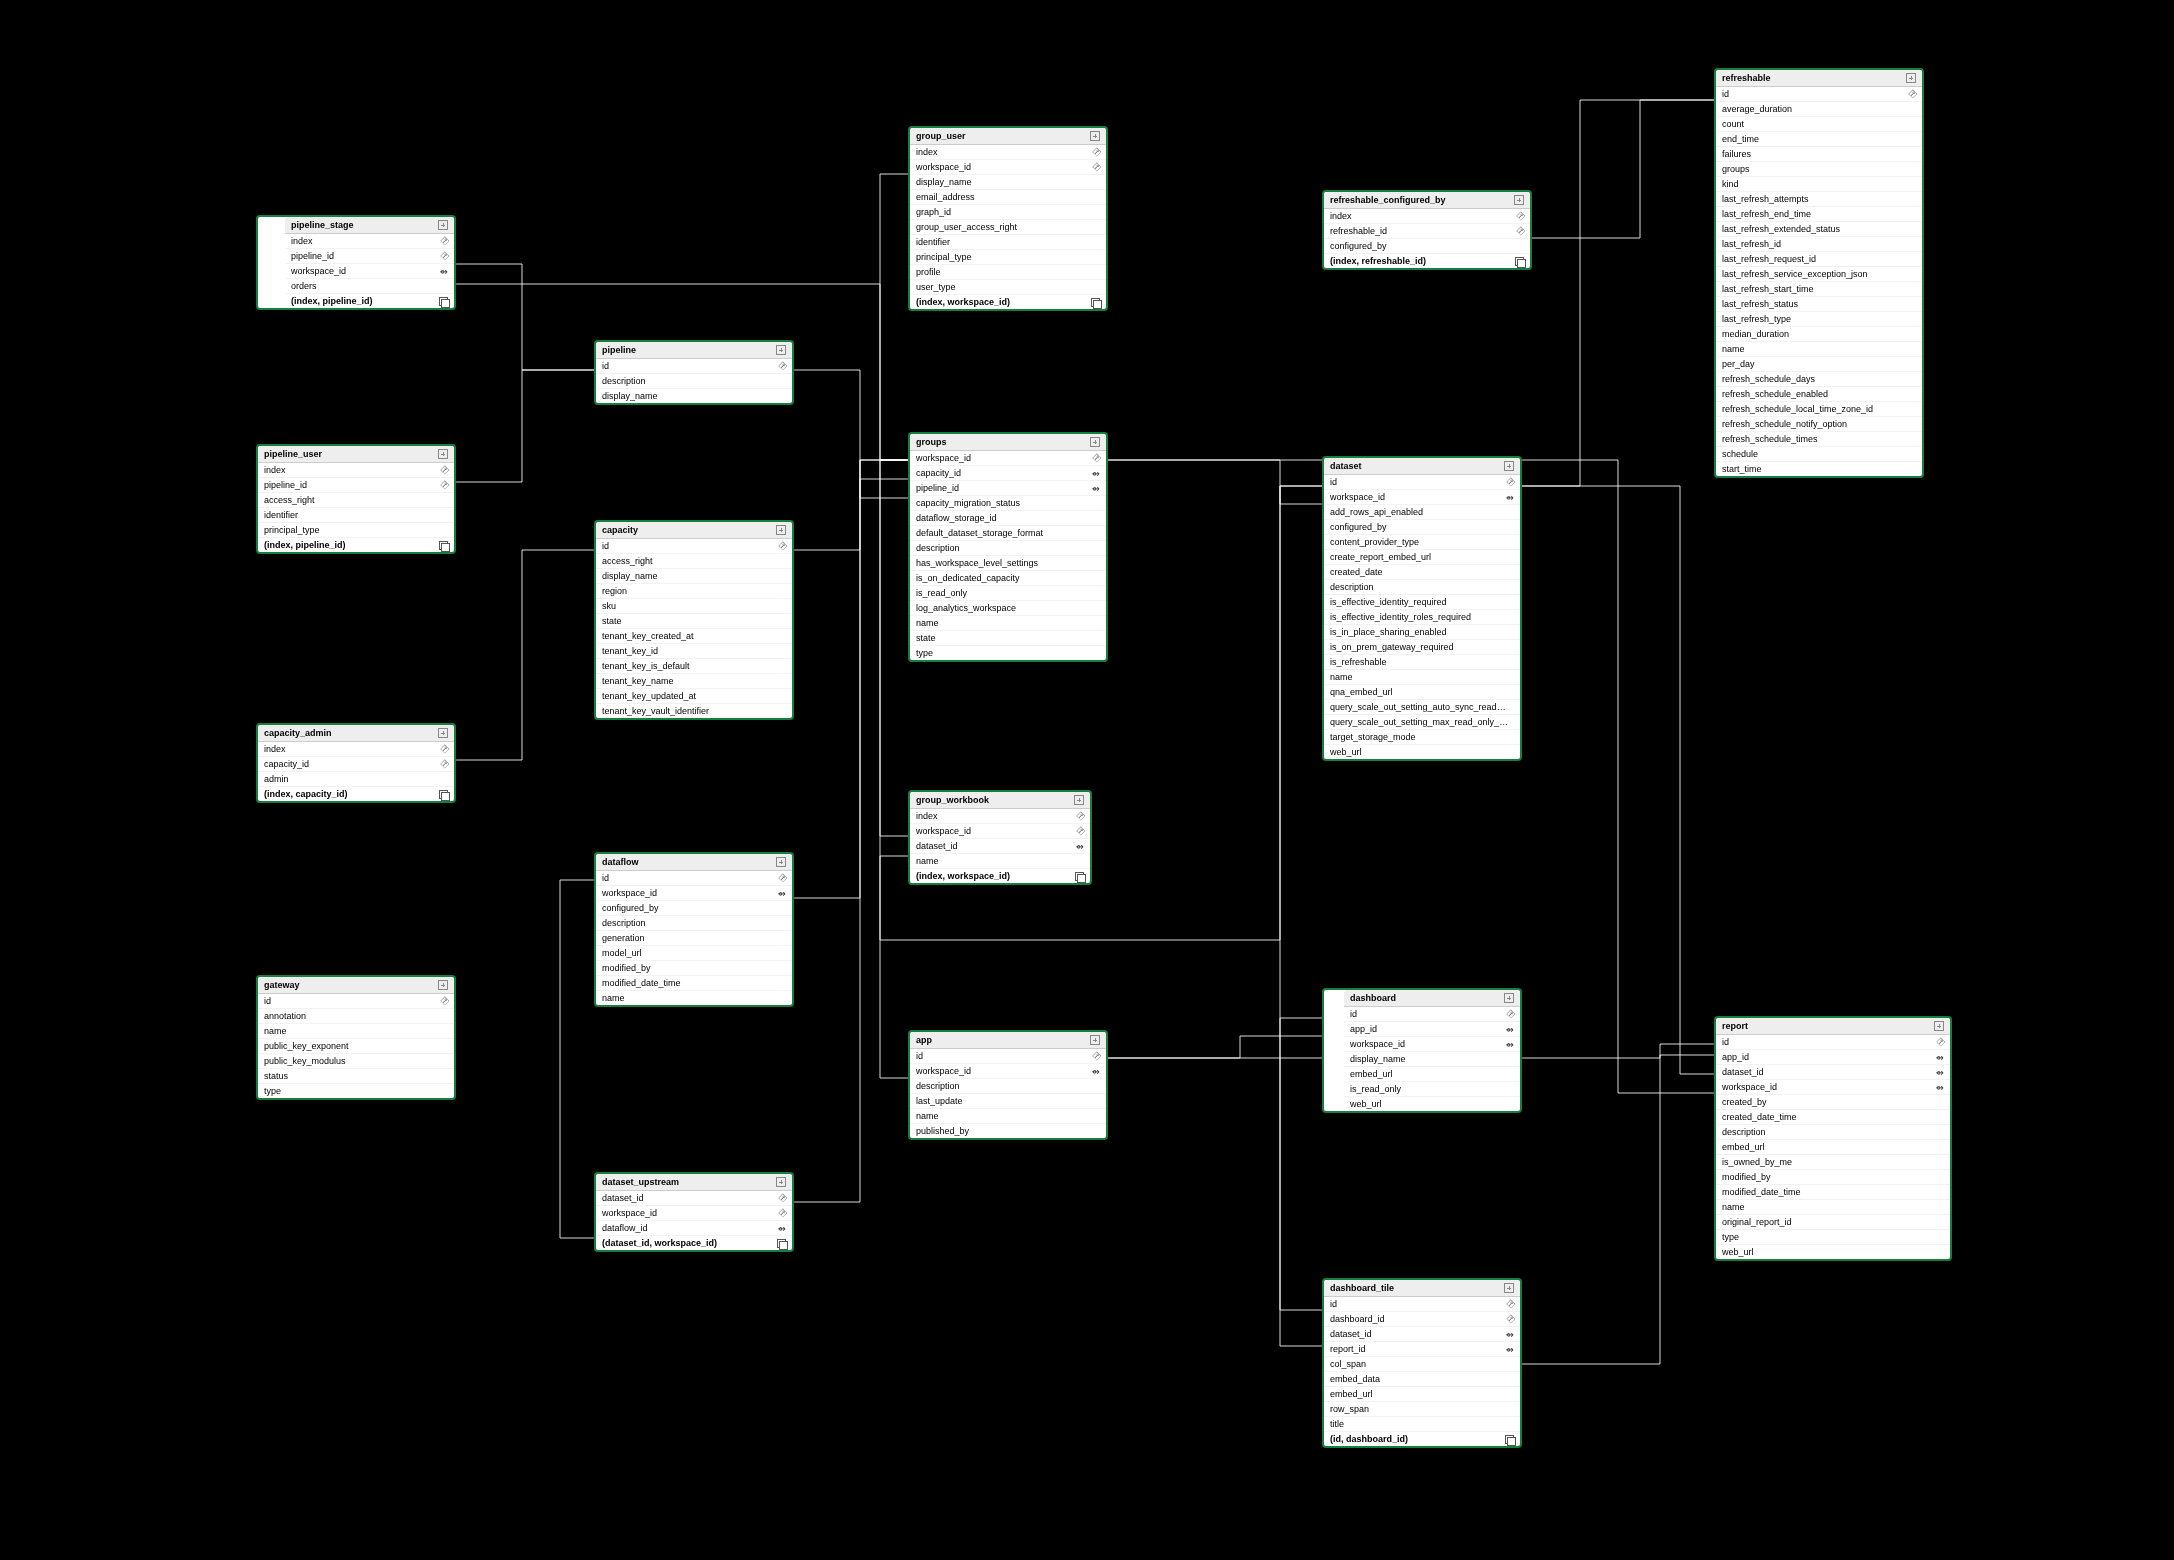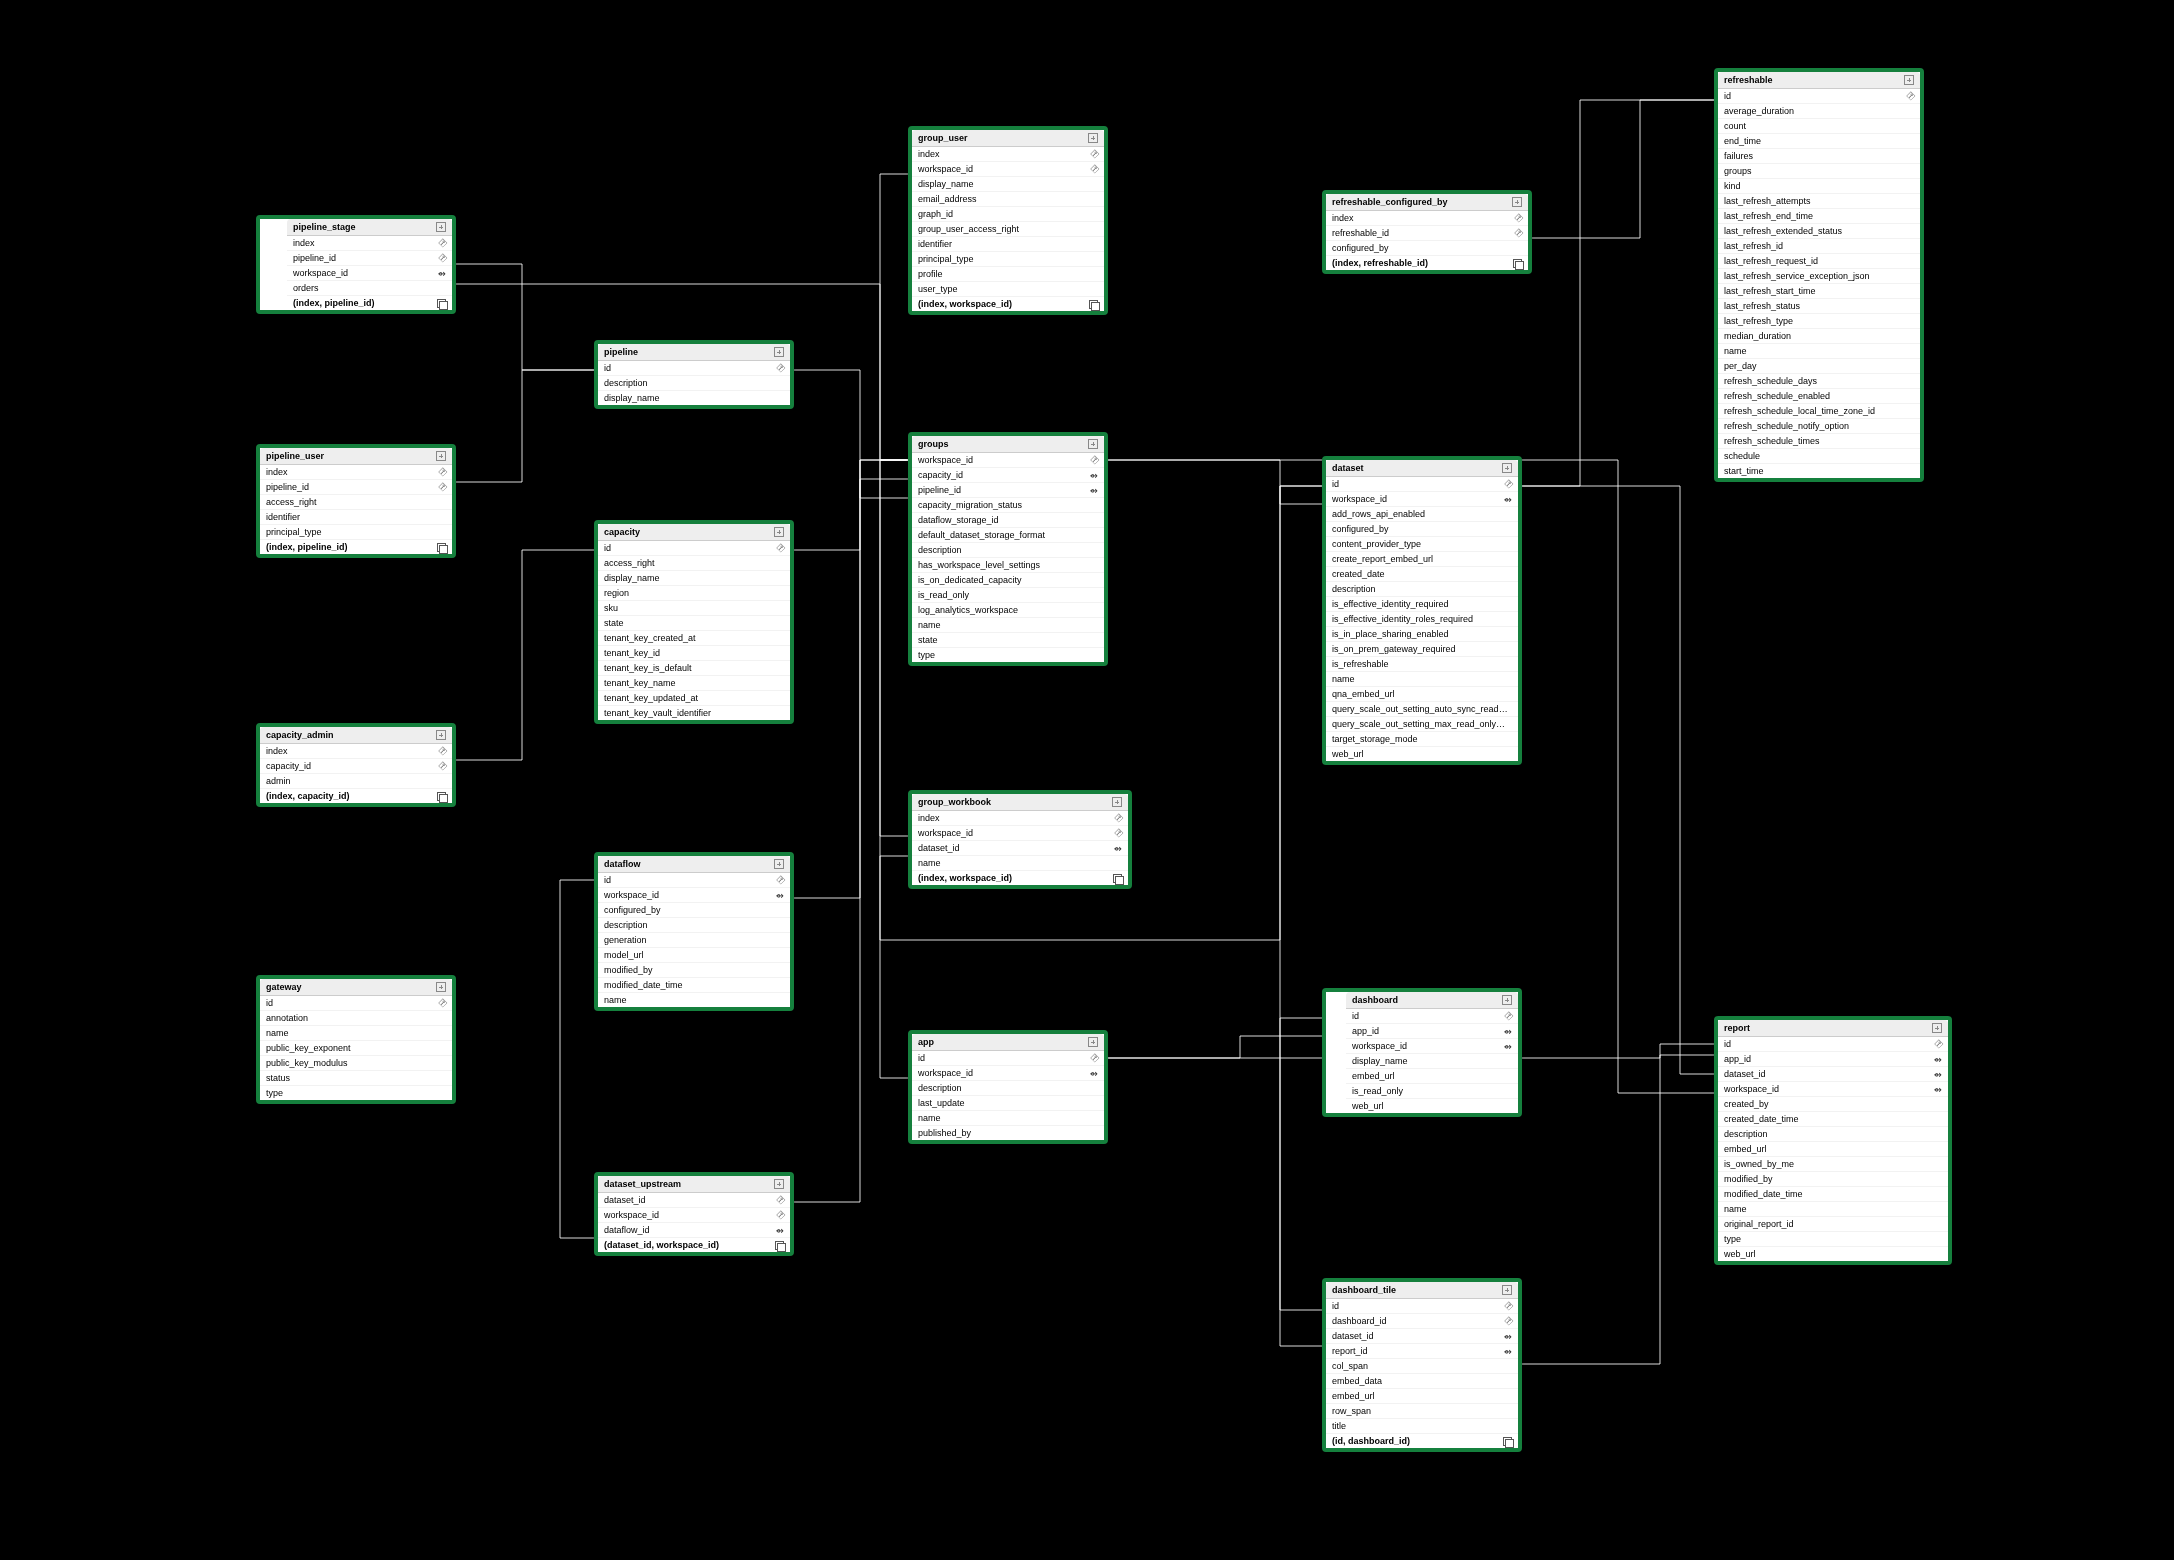--- a/index.html
+++ b/index.html
@@ -20,7 +20,7 @@
   .entity {
     position: absolute;
     background: #fff;
-    border: 4px solid #15803d;
+    border: 2px solid #15803d;
     border-radius: 4px;
     font-size: 9px;
     color: #000;

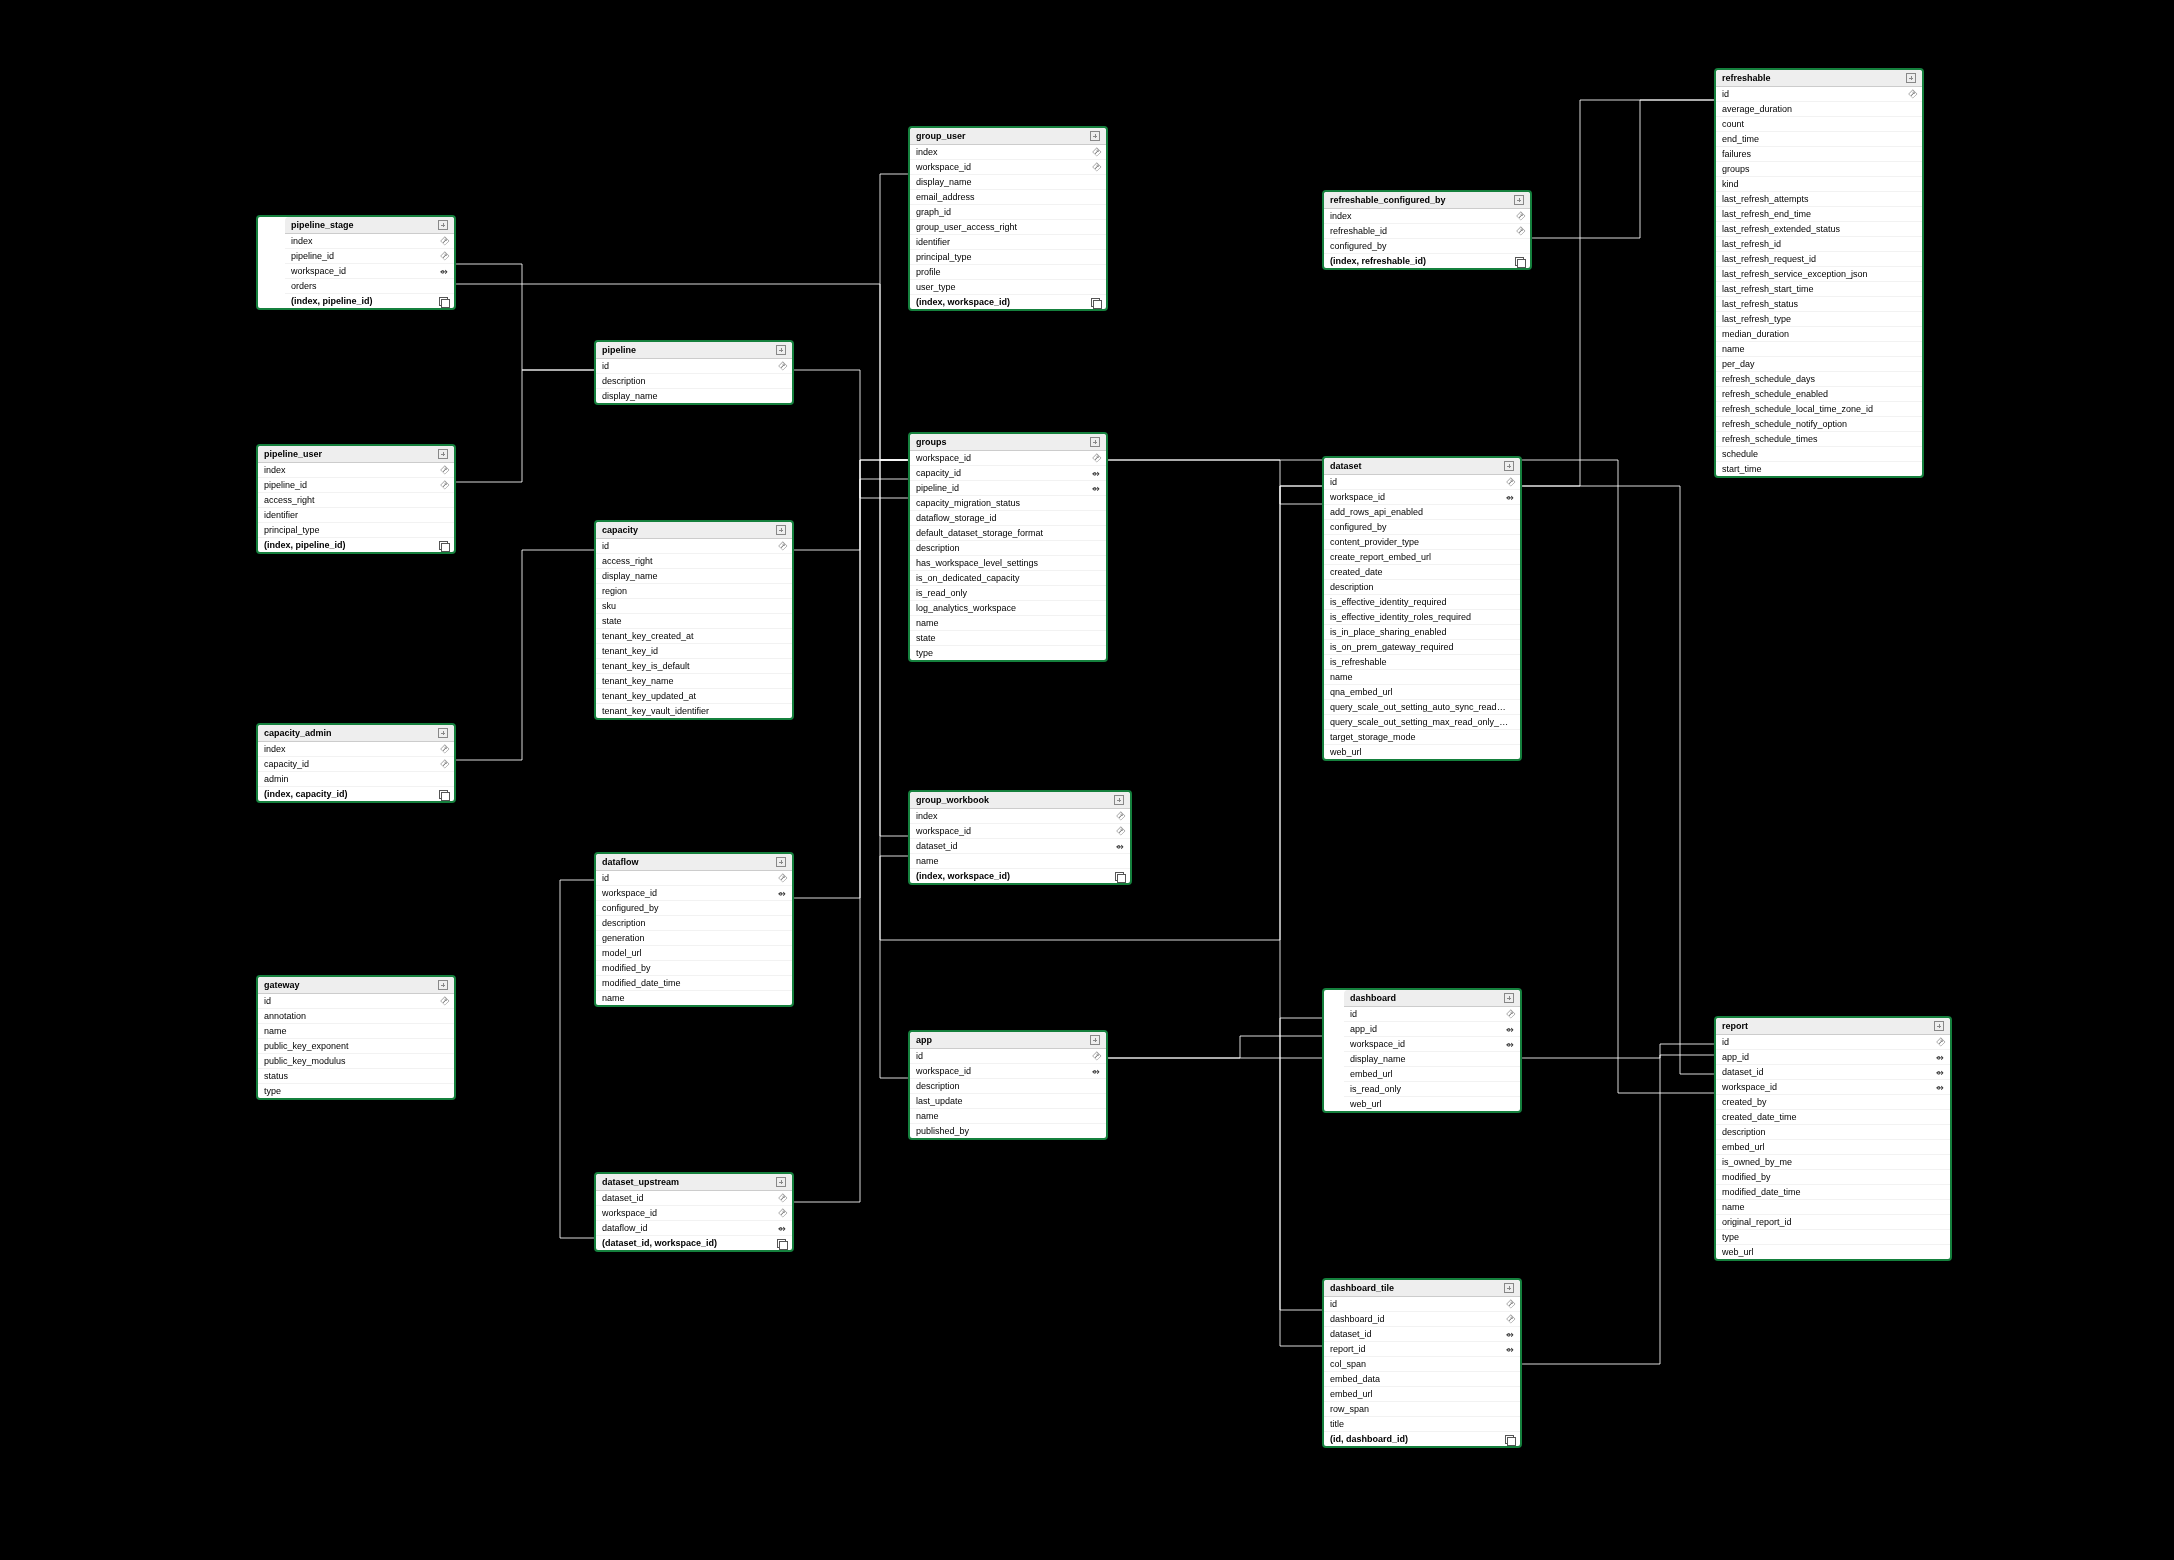--- a/index.html
+++ b/index.html
@@ -517,7 +517,7 @@
         <span class="mark"></span>
       </div>
     </div>
-    <div class="entity" style="left: 908px; top: 790px; width: 224px;">
+    <div class="entity" style="left: 908px; top: 790px; width: 184px;">
       <div class="entity-header">
         <span>group_workbook</span>
         <span class="expand"></span>

